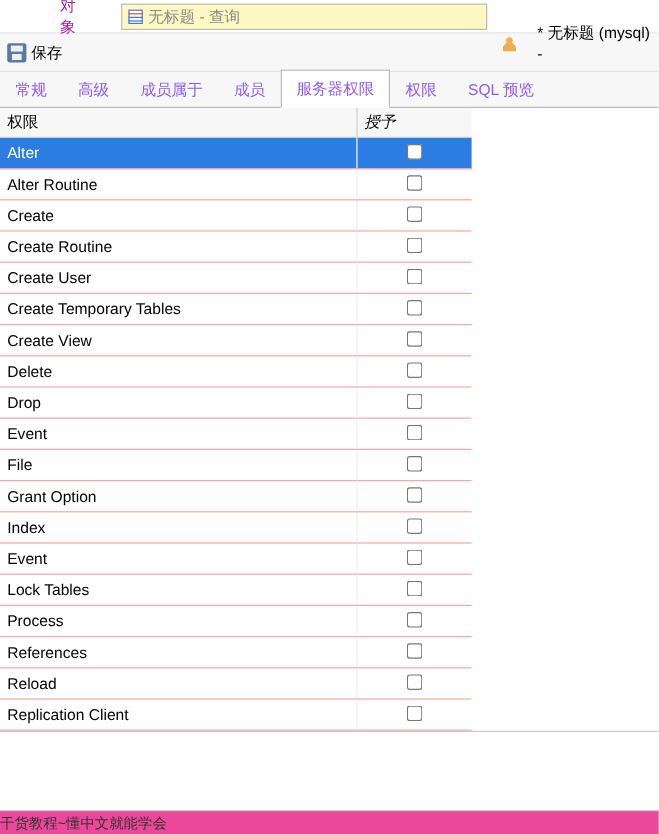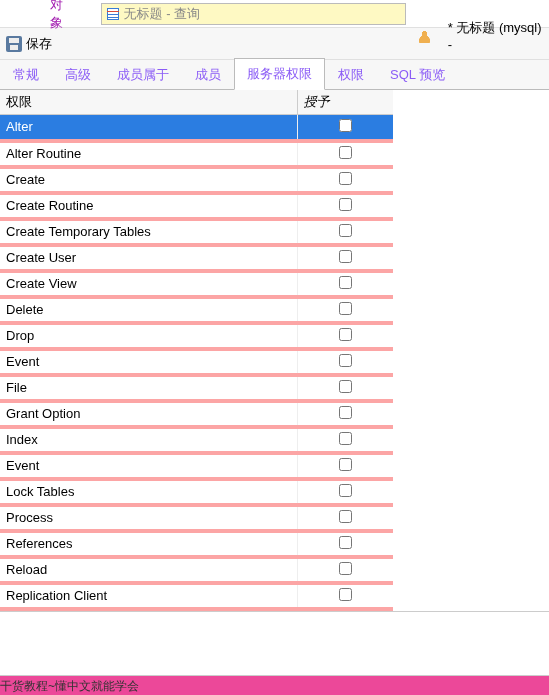--- a/index.html
+++ b/index.html
@@ -143,7 +143,7 @@
 .ptable th:last-child { border-right: none; font-style: italic; }
 .ptable td {
   padding: 3px 6px;
-  border-bottom: 4px solid #fca5a5;
+  border-bottom: 1px solid #fca5a5;
   border-right: 1px solid #eee;
   height: 26px;
 }

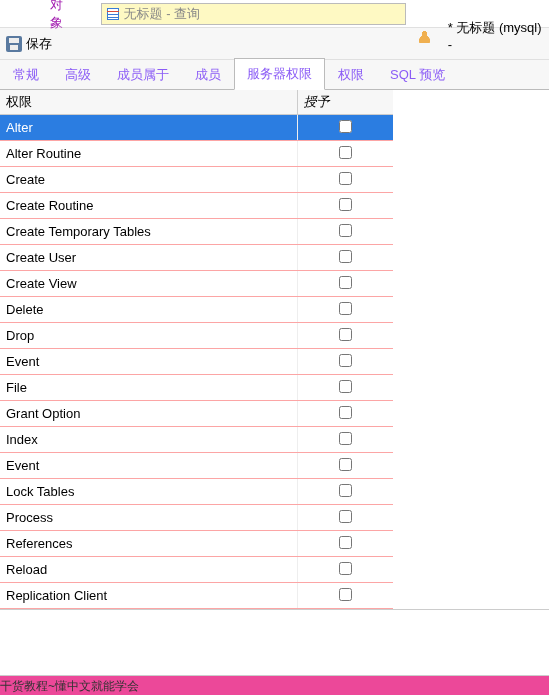--- a/index.html
+++ b/index.html
@@ -223,11 +223,11 @@
           <td class="col-grant"><input type="checkbox" style=""></td>
         </tr>
         <tr>
+          <td class="col-name">Create User</td>
+          <td class="col-grant"><input type="checkbox" style=""></td>
+        </tr>
+        <tr>
           <td class="col-name">Create Temporary Tables</td>
-          <td class="col-grant"><input type="checkbox" style=""></td>
-        </tr>
-        <tr>
-          <td class="col-name">Create User</td>
           <td class="col-grant"><input type="checkbox" style=""></td>
         </tr>
         <tr>

